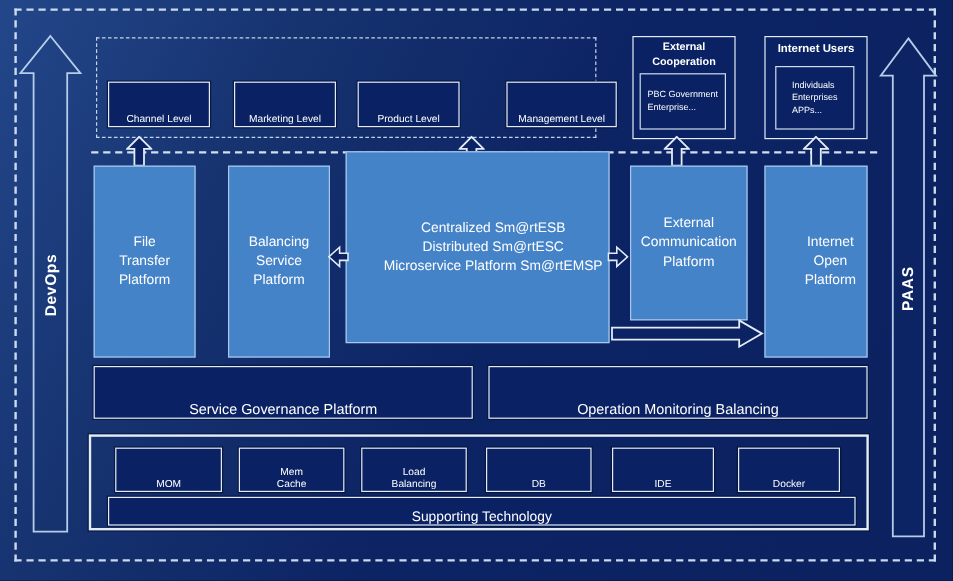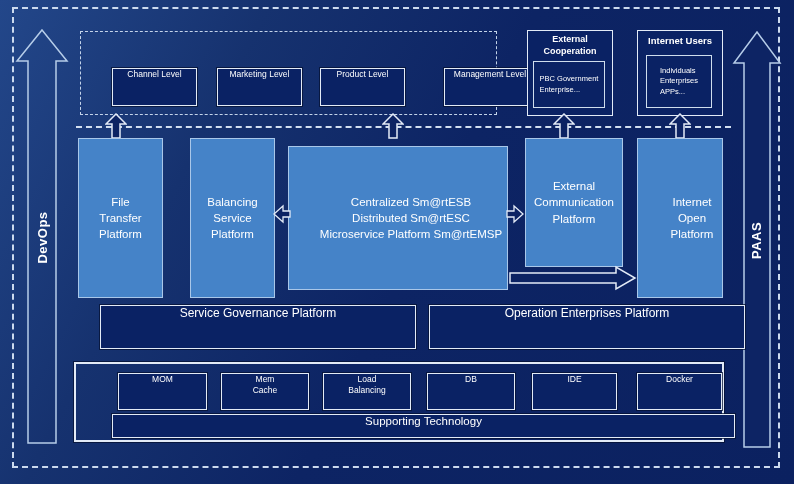--- a/index.html
+++ b/index.html
@@ -15,7 +15,7 @@
   .darkbox{
     background:#0a2264;border:1.5px solid #e3ebf7;
     box-shadow:0 0 0 1px rgba(6,18,50,.75);
-    display:flex;align-items:flex-start;justify-content:center;text-align:center;margin-left:22px;
+    display:flex;align-items:flex-end;justify-content:center;text-align:center;
   }
   .bluebox{
     background:#4583c8;border:1px solid #a9c7e9;

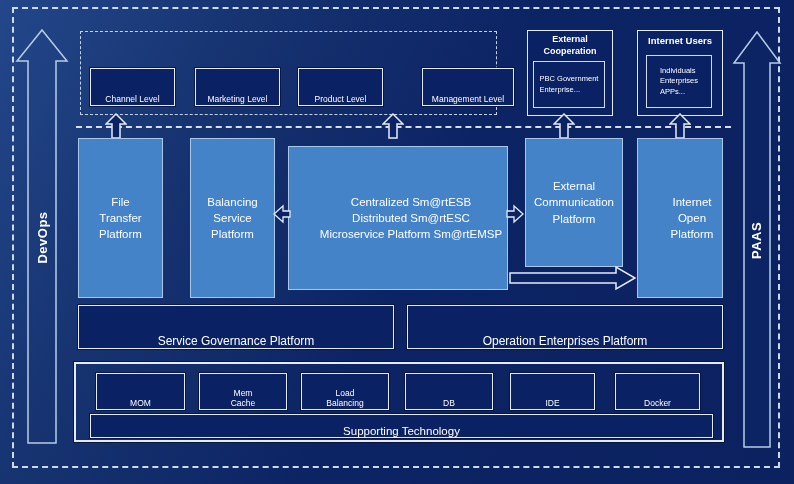--- a/index.html
+++ b/index.html
@@ -122,7 +122,7 @@
 Service
 Platform</span>
   </div>
-  <div class="abs bluebox" style="left:288px;top:146px;width:220px;height:144px;padding-left:26px;">
+  <div class="abs bluebox" style="left:288px;top:126px;width:220px;height:160px;padding-left:26px;">
     <span class="lbl f11">Centralized Sm@rtESB
 Distributed Sm@rtESC
 Microservice Platform Sm@rtEMSP</span>

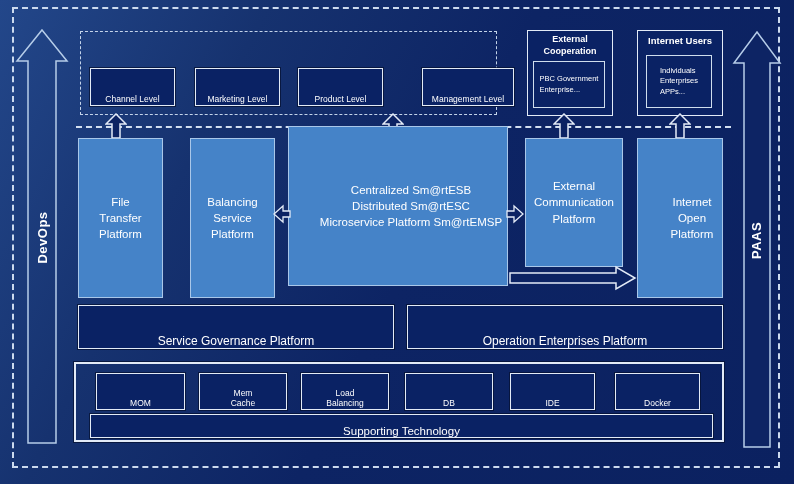--- a/index.html
+++ b/index.html
@@ -159,7 +159,7 @@
     <span class="lbl f12">Service Governance Platform</span>
   </div>
   <div class="abs darkbox" style="left:407px;top:305px;width:316px;height:44px;">
-    <span class="lbl f12">Operation Enterprises Platform</span>
+    <span class="lbl f12">Operation Monitoring Balancing</span>
   </div>
 
   <div class="abs" style="left:74px;top:362px;width:650px;height:80px;border:2px solid #e3ebf7;box-shadow:0 0 0 1px rgba(6,18,50,.75);"></div>

